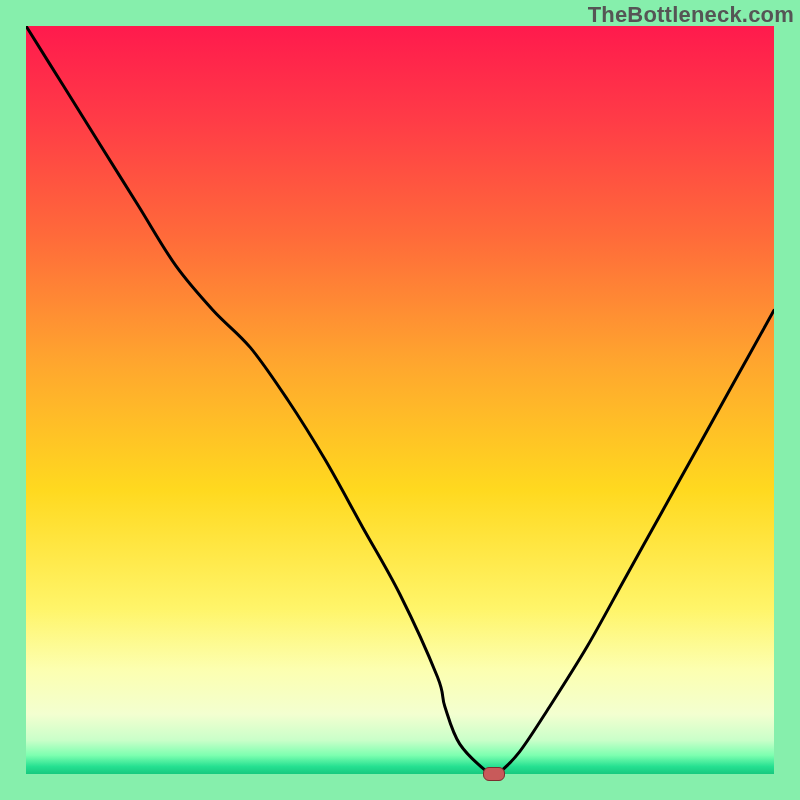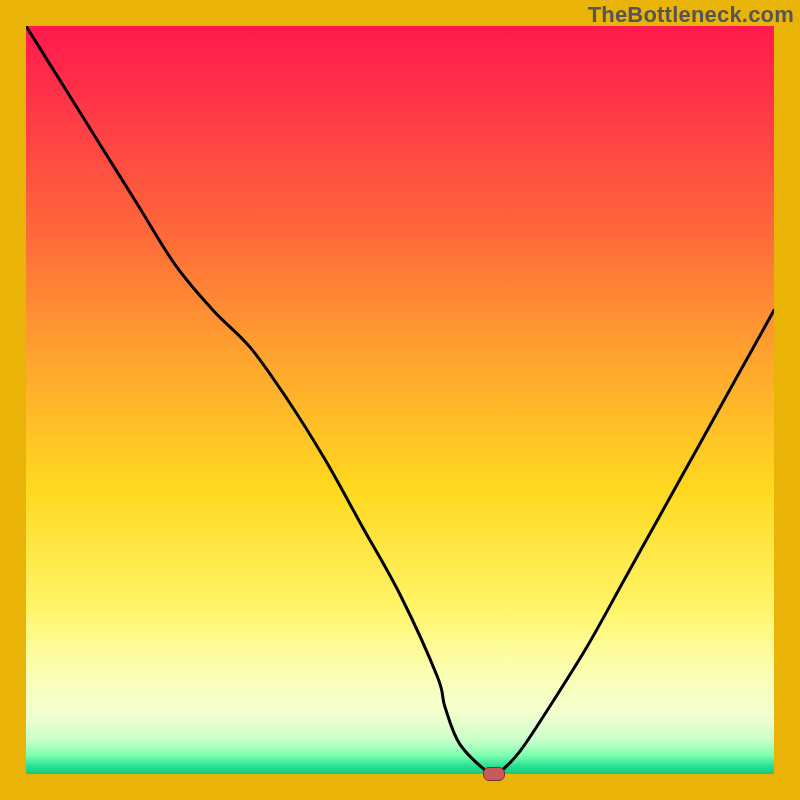--- a/index.html
+++ b/index.html
@@ -15,7 +15,7 @@
     position: relative;
     width: 800px;
     height: 800px;
-    background: #eab308;
+    background: #86efac;
   }
   .watermark {
     position: absolute;

